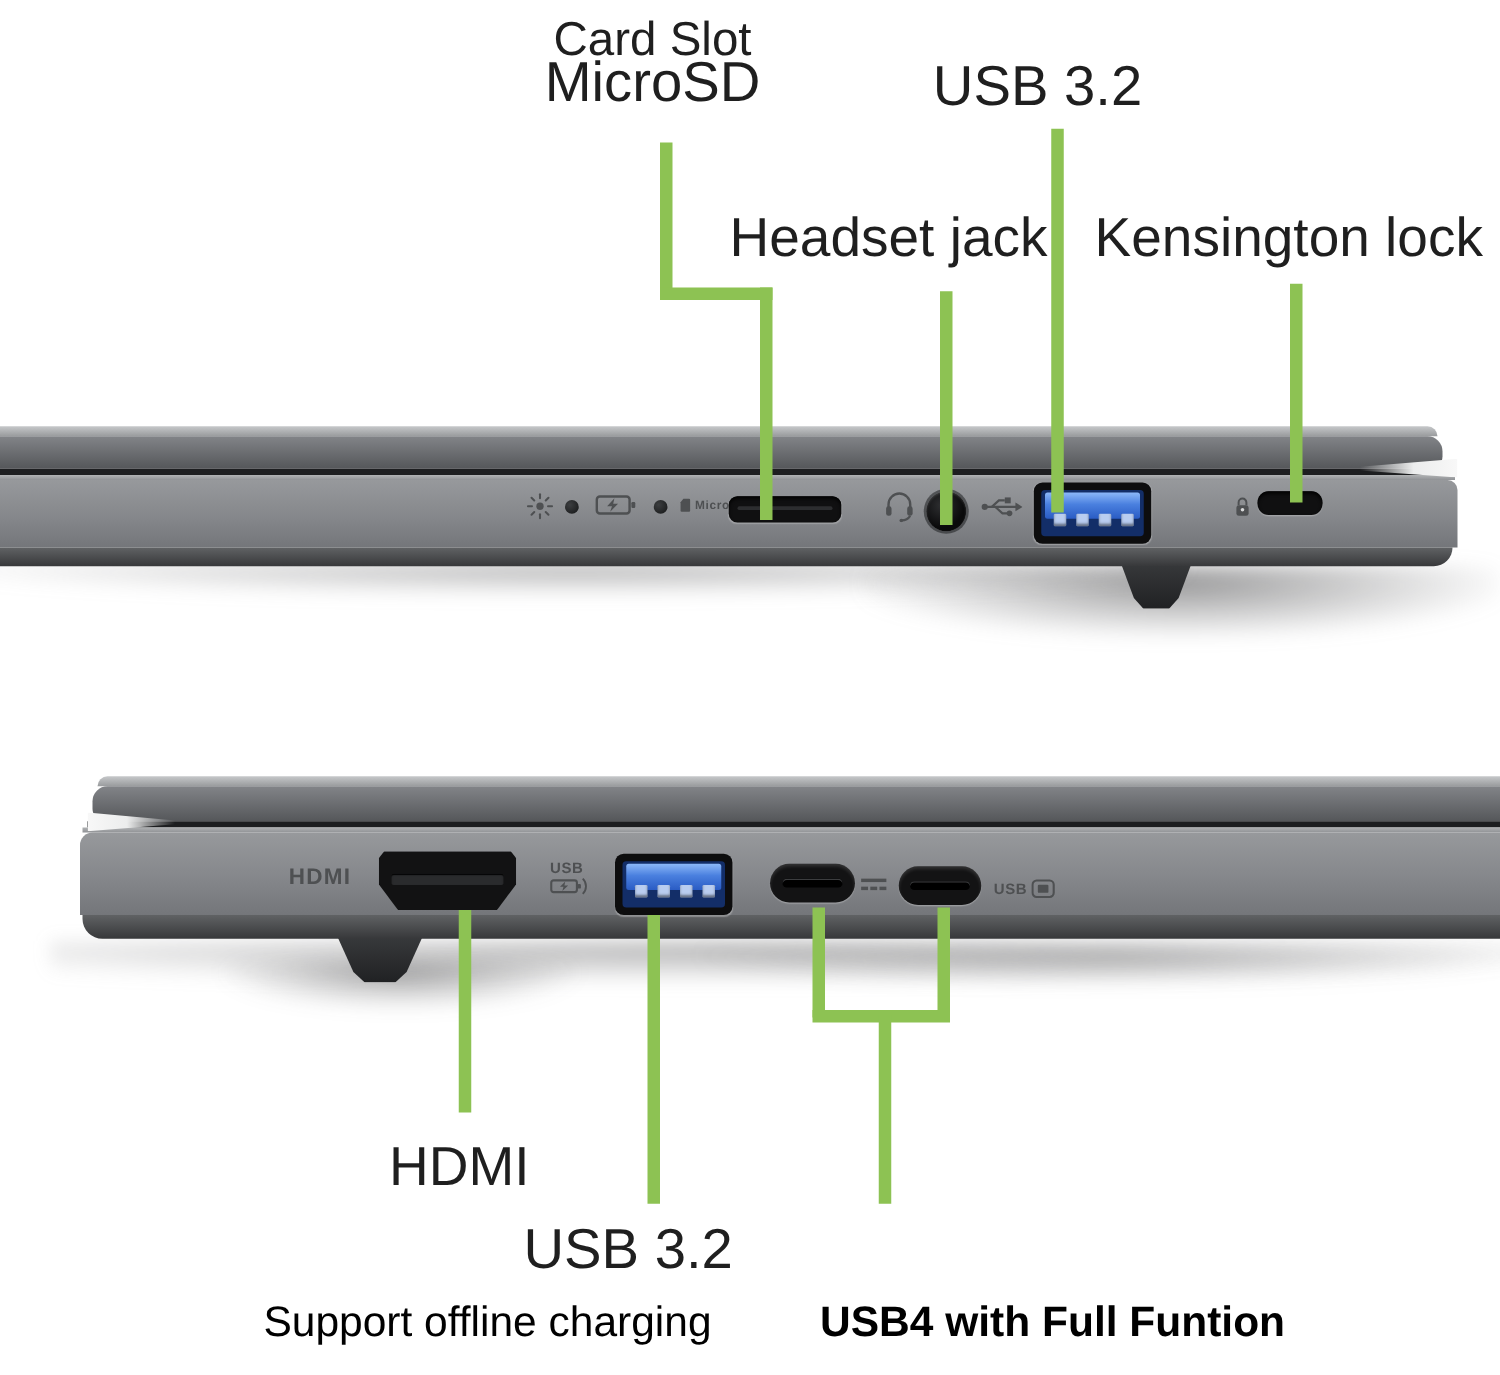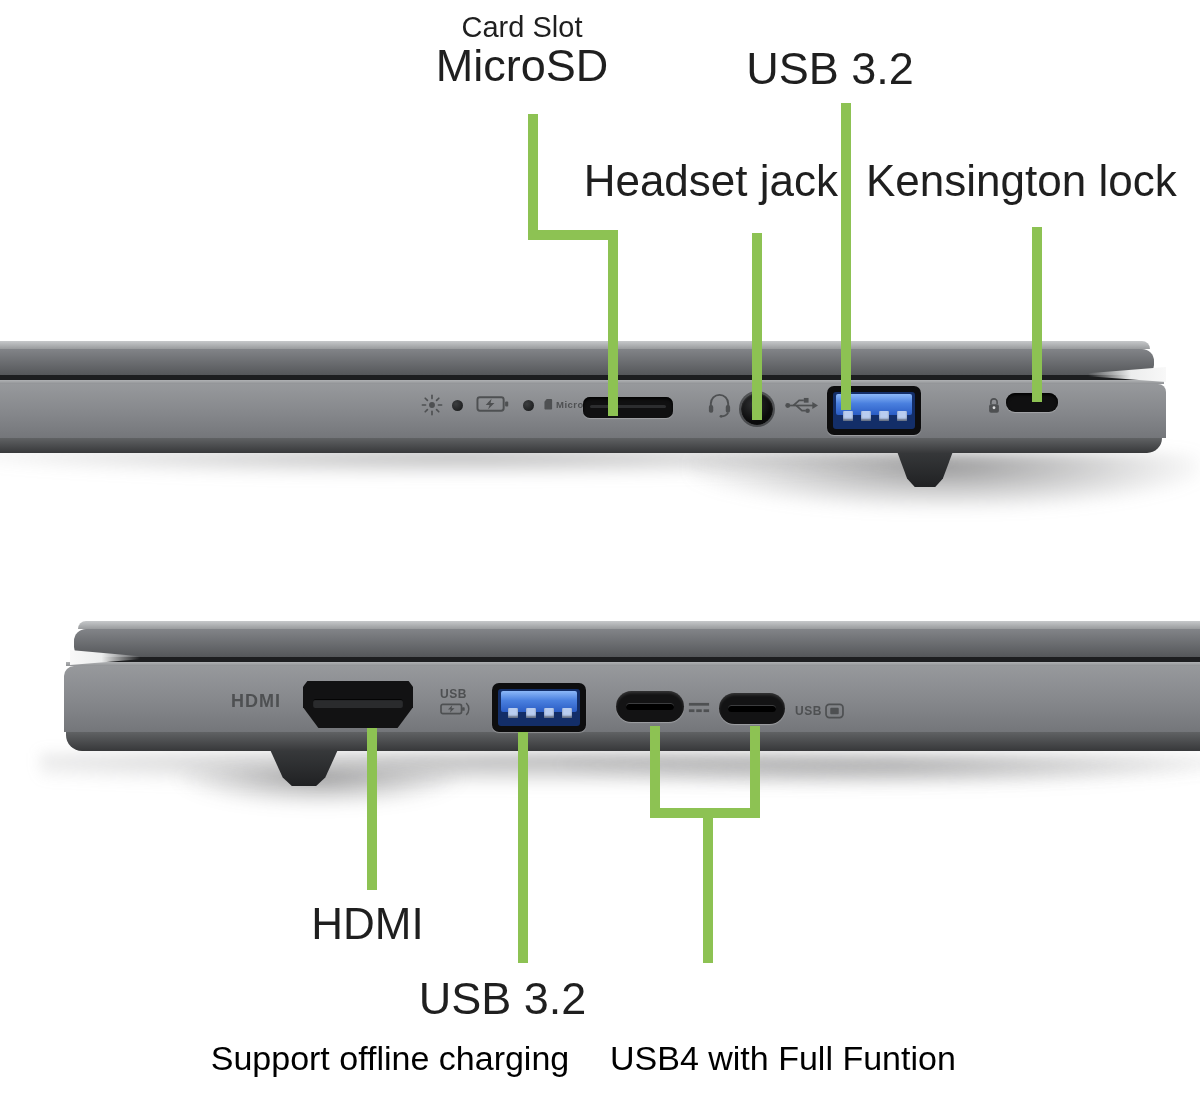--- a/index.html
+++ b/index.html
@@ -12,7 +12,7 @@
   .lbl{position:absolute;color:#1f1f1f;font-weight:500;line-height:1.08;white-space:nowrap;}
   .lbl-big{font-size:45px;}
   .lbl-med{font-size:44px;}
-  .lbl-small{font-size:29px;}
+  .lbl-small{font-size:38px;}
   .lbl-sub{font-size:34px;font-weight:400;color:#000000;}
   .tc{text-align:center;}
   .tr{text-align:right;}

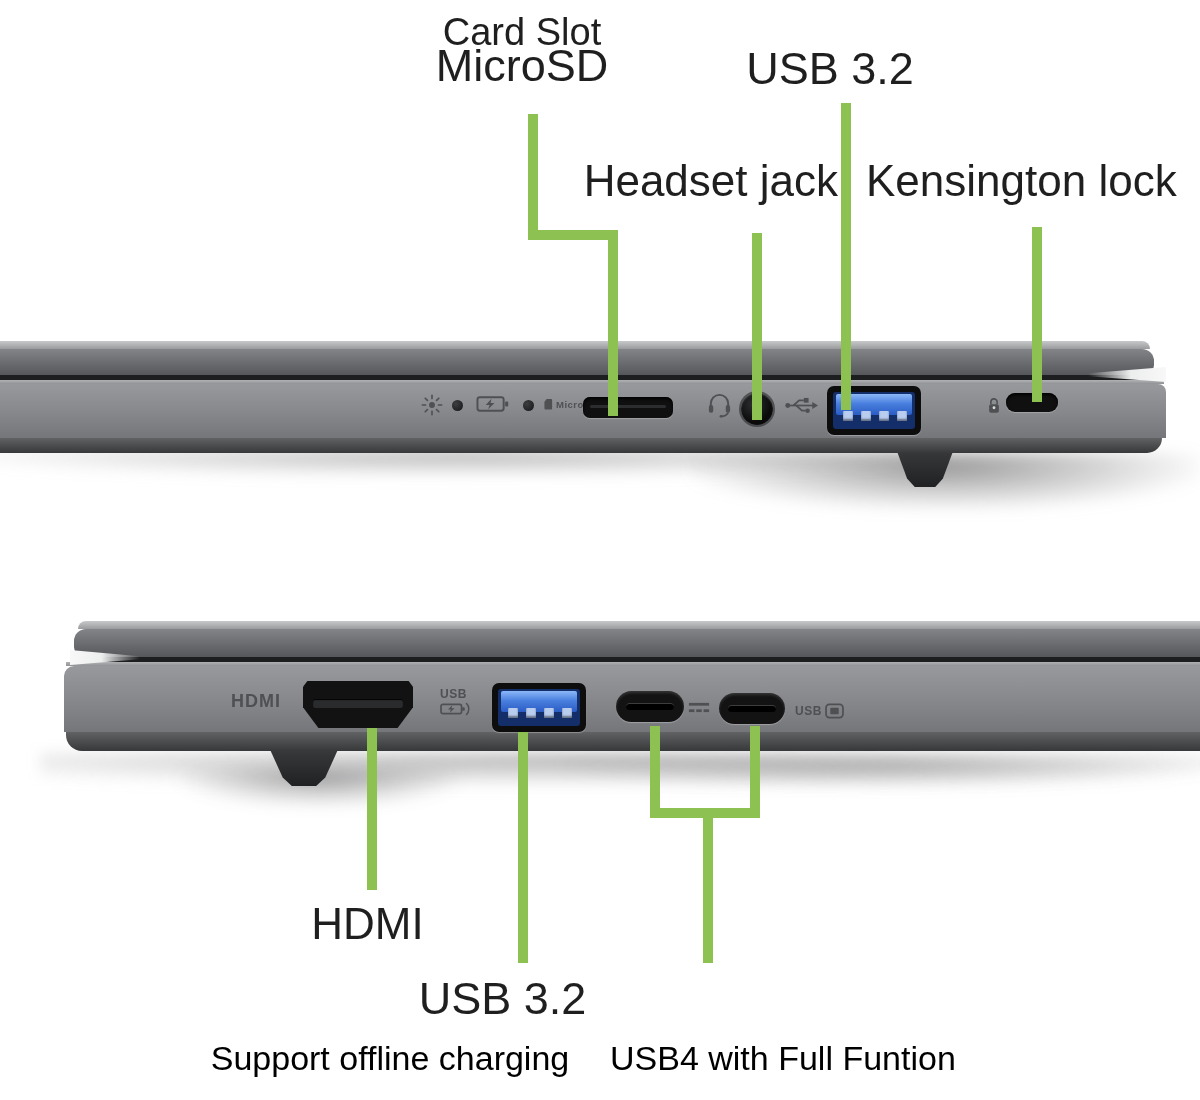--- a/index.html
+++ b/index.html
@@ -11,7 +11,7 @@
   
   .lbl{position:absolute;color:#1f1f1f;font-weight:500;line-height:1.08;white-space:nowrap;}
   .lbl-big{font-size:45px;}
-  .lbl-med{font-size:44px;}
+  .lbl-med{font-size:44px;margin-top:10px;}
   .lbl-small{font-size:38px;}
   .lbl-sub{font-size:34px;font-weight:400;color:#000000;}
   .tc{text-align:center;}

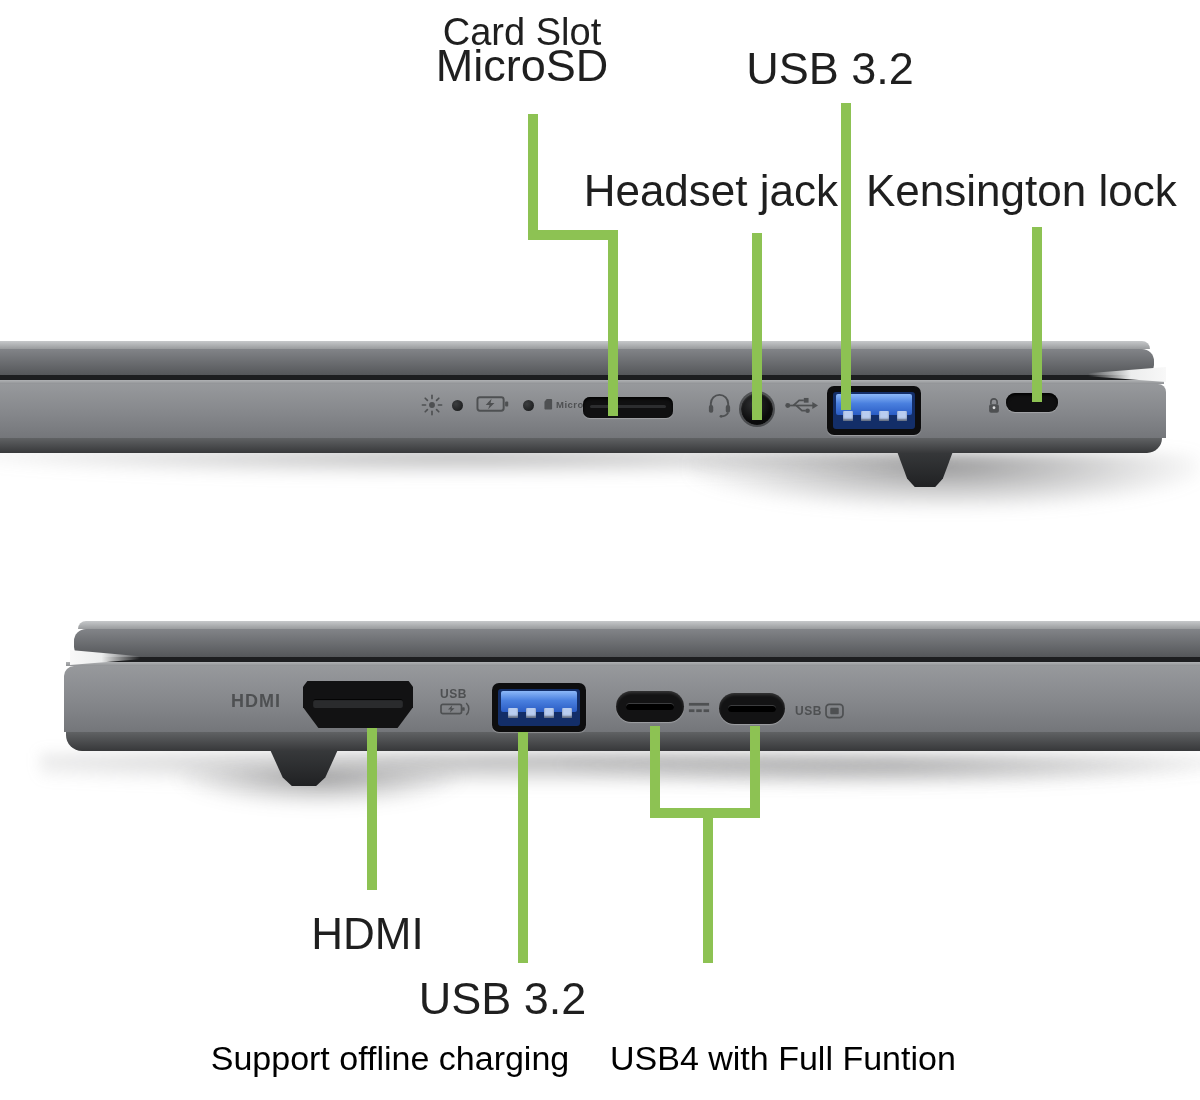--- a/index.html
+++ b/index.html
@@ -9,7 +9,7 @@
   }
   .abs{position:absolute;}
   
-  .lbl{position:absolute;color:#1f1f1f;font-weight:500;line-height:1.08;white-space:nowrap;}
+  .lbl{position:absolute;color:#1f1f1f;font-weight:500;line-height:1.08;white-space:nowrap;text-align:center;}
   .lbl-big{font-size:45px;}
   .lbl-med{font-size:44px;margin-top:10px;}
   .lbl-small{font-size:38px;}

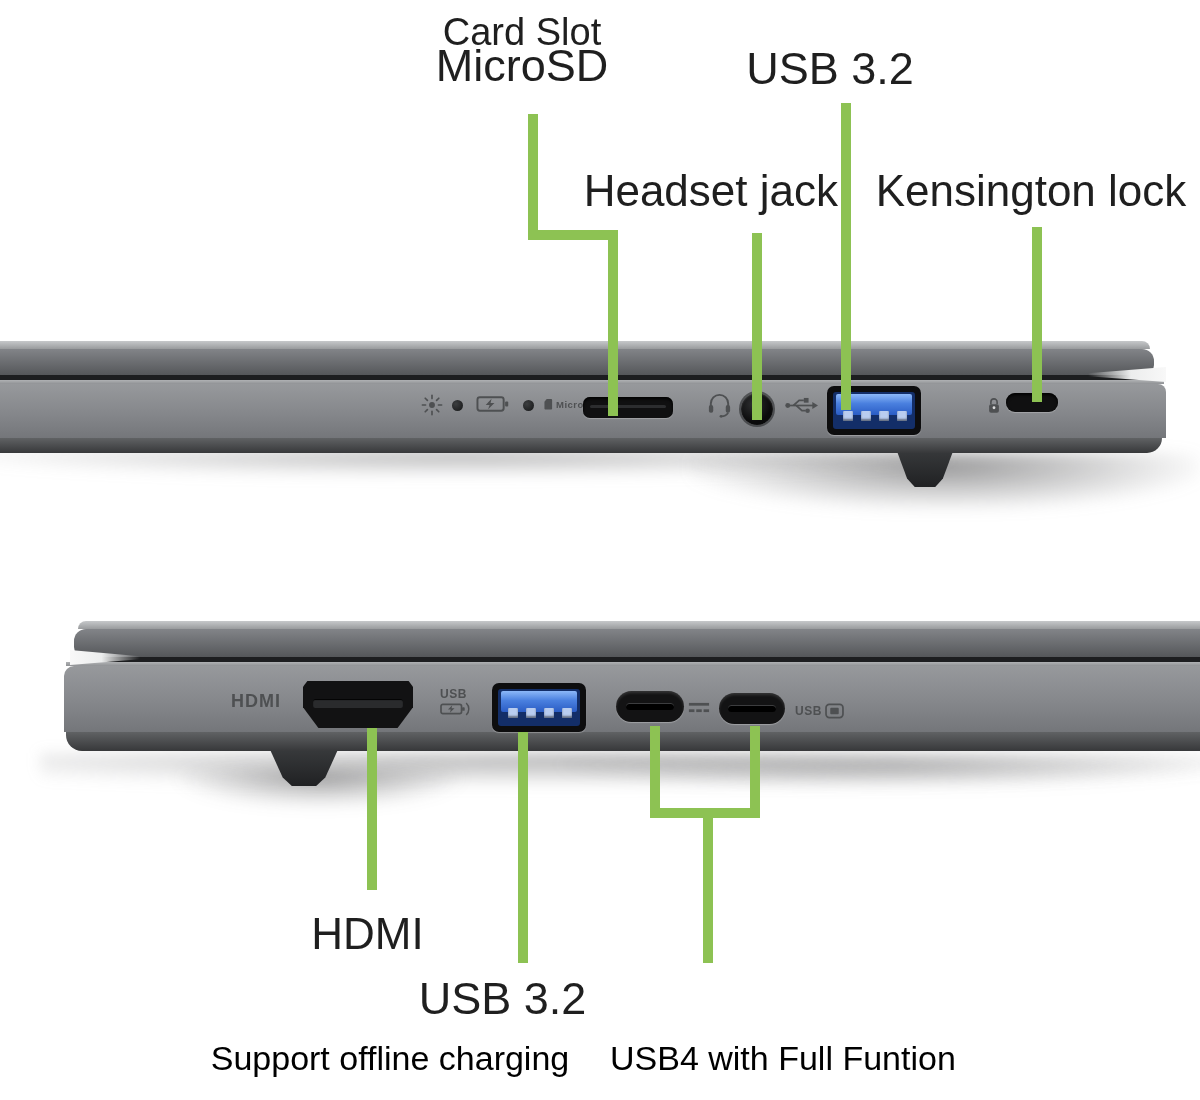--- a/index.html
+++ b/index.html
@@ -254,7 +254,7 @@
   <div class="lbl lbl-med tc" style="left:280px;top:900px;width:175px;">HDMI</div>
   <div class="lbl lbl-big tc" style="left:400px;top:975px;width:205px;">USB 3.2</div>
   <div class="lbl lbl-sub tc" style="left:150px;top:1040px;width:480px;">Support offline charging</div>
-  <div class="lbl lbl-sub" style="left:610px;top:1040px;">USB4 with Full Funtion</div>
+  <div class="lbl lbl-sub" style="left:656px;top:1040px;font-weight:bold;">USB4 with Full Funtion</div>
 
 </div>
 

